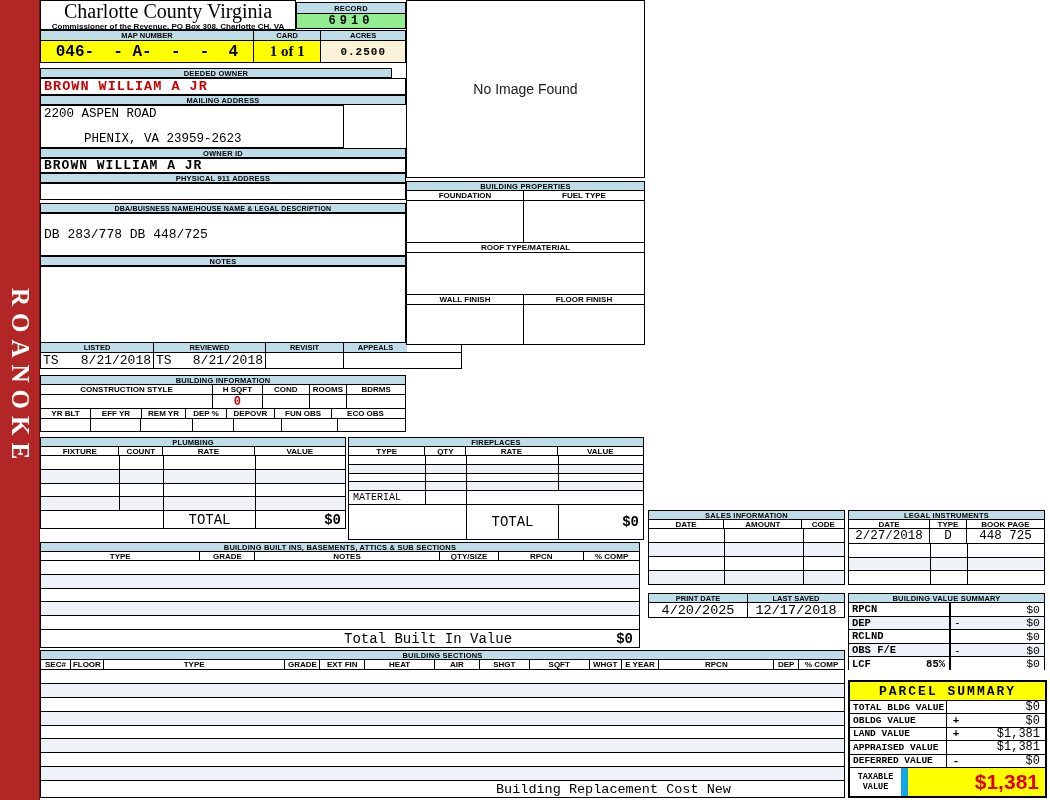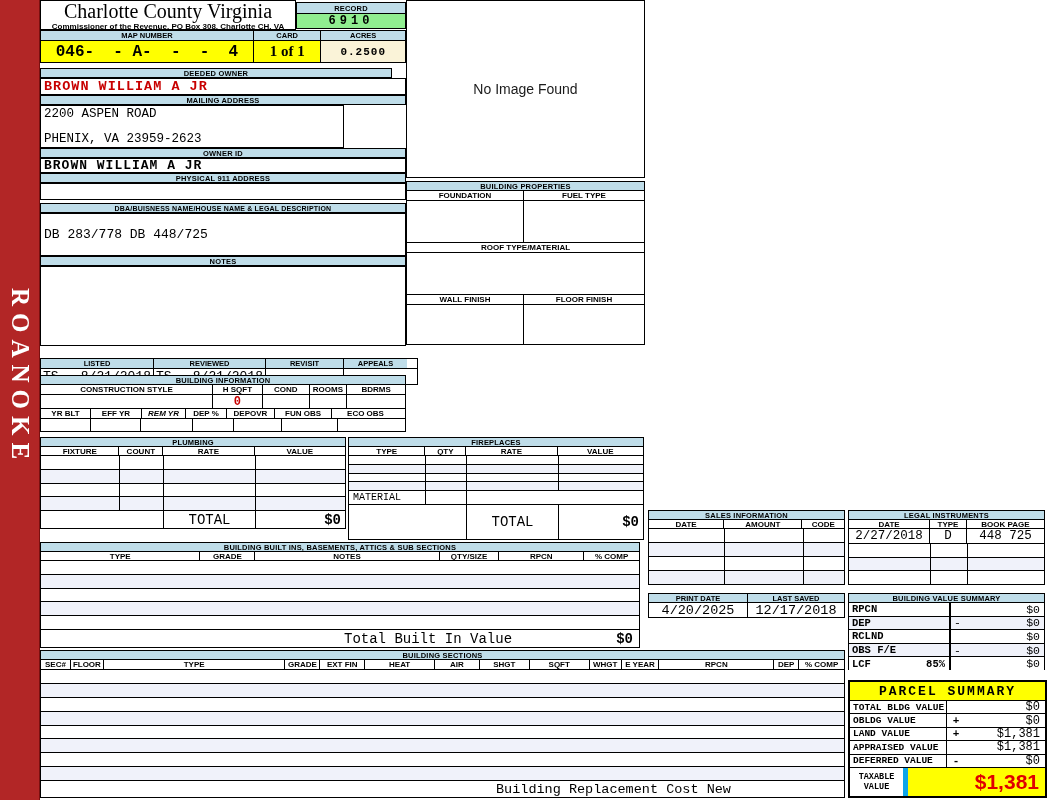--- a/index.html
+++ b/index.html
@@ -97,7 +97,7 @@
   <div class="abs bar" style="left:40px;top:95px;width:366px;height:10px;">MAILING ADDRESS</div>
   <div class="abs box" style="left:40px;top:105px;width:304px;height:43px;display:flex;flex-direction:column;justify-content:space-between;padding:1px 3px;">
     <div class="m" style="font-size:12.5px;">2200 ASPEN ROAD</div>
-    <div class="m" style="font-size:12.5px;">PHENIX, VA 23959-2623</div>
+    <div class="m" style="font-size:12.5px;margin-left:40px;">PHENIX, VA 23959-2623</div>
   </div>
 
   <div class="abs bar" style="left:40px;top:148px;width:366px;height:10px;">OWNER ID</div>

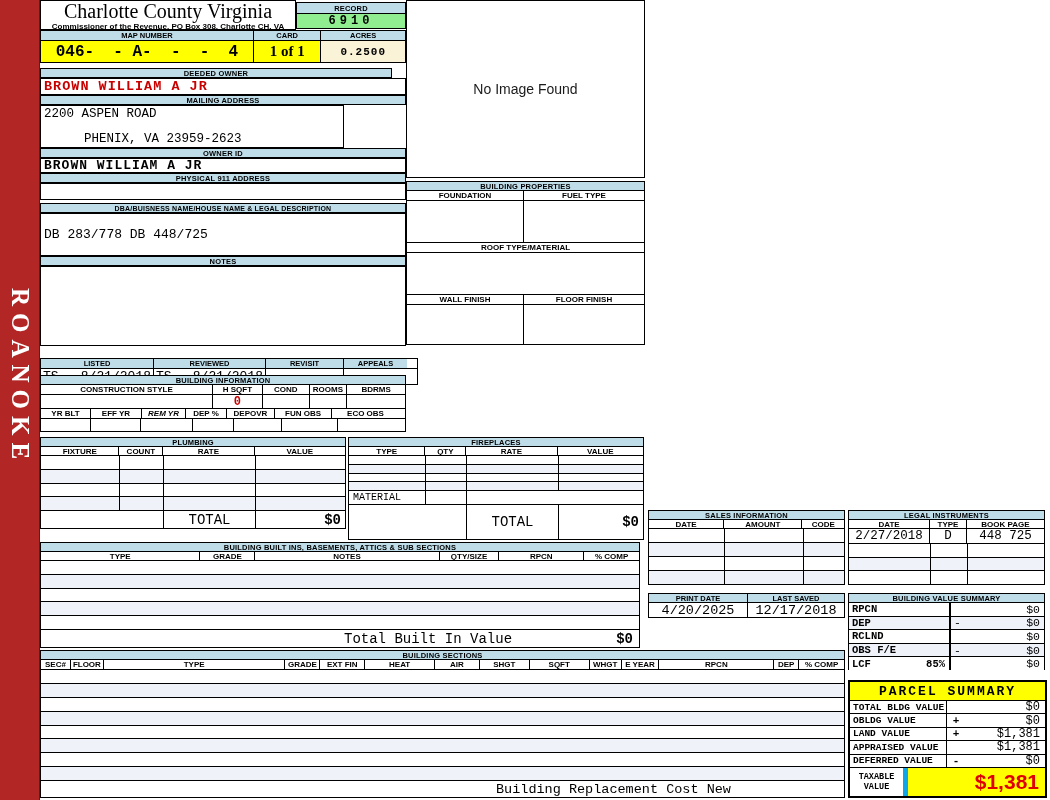--- a/index.html
+++ b/index.html
@@ -112,7 +112,7 @@
   <div class="abs bar" style="left:40px;top:256px;width:366px;height:10px;">NOTES</div>
   <div class="abs box m" style="left:40px;top:266px;width:366px;height:80px;font-size:12px;padding:2px;"></div>
 
-  <div class="abs tbl" style="left:40px;top:358px;width:378px;height:27px;">
+  <div class="abs tbl" style="left:40px;top:342px;width:422px;height:27px;">
     <div class="row hrow bluecells" style="height:10px;">
       <div style="width:113px;">LISTED</div>
       <div style="width:112px;">REVIEWED</div>

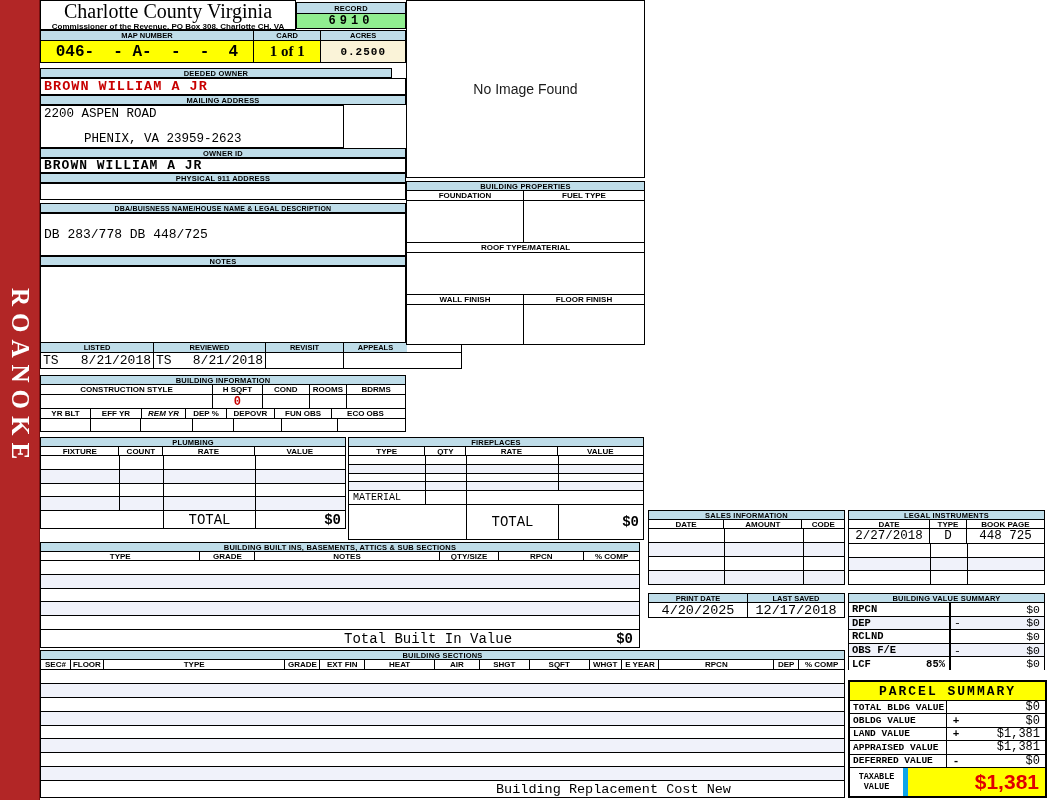--- a/index.html
+++ b/index.html
@@ -152,7 +152,7 @@
     <div class="row hrow" style="height:10px;">
       <div style="width:50px;">YR BLT</div>
       <div style="width:51px;">EFF YR</div>
-      <div style="width:44px;font-style:italic;">REM YR</div>
+      <div style="width:44px;">REM YR</div>
       <div style="width:41px;">DEP %</div>
       <div style="width:48px;">DEPOVR</div>
       <div style="width:57px;">FUN OBS</div>

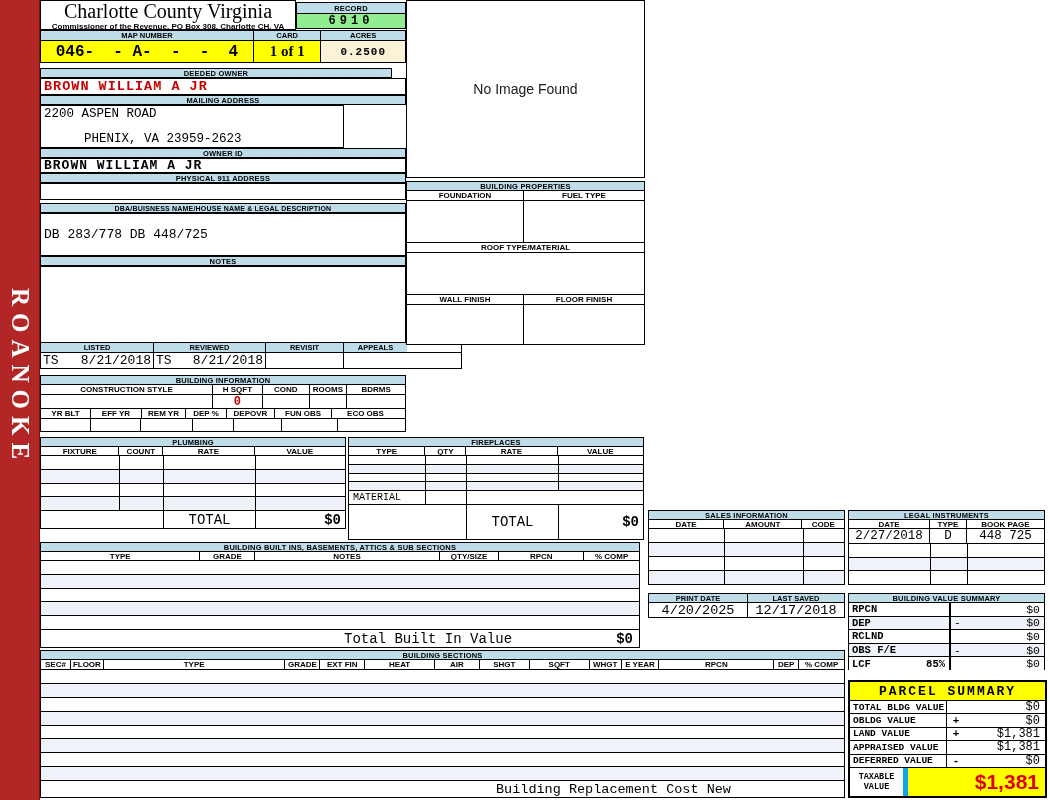--- a/index.html
+++ b/index.html
@@ -521,7 +521,7 @@
       <div class="val">$0</div>
     </div>
     <div style="flex:1;display:flex;">
-      <div style="width:58px;background:#fff;border-right:5px solid #0ea5e9;display:flex;flex-direction:column;align-items:center;justify-content:center;font:bold 8.5px 'Liberation Mono',monospace;">
+      <div style="width:58px;background:#fff;border-right:7px solid #0ea5e9;display:flex;flex-direction:column;align-items:center;justify-content:center;font:bold 8.5px 'Liberation Mono',monospace;">
         <span>TAXABLE</span>
         <span>VALUE</span>
       </div>

